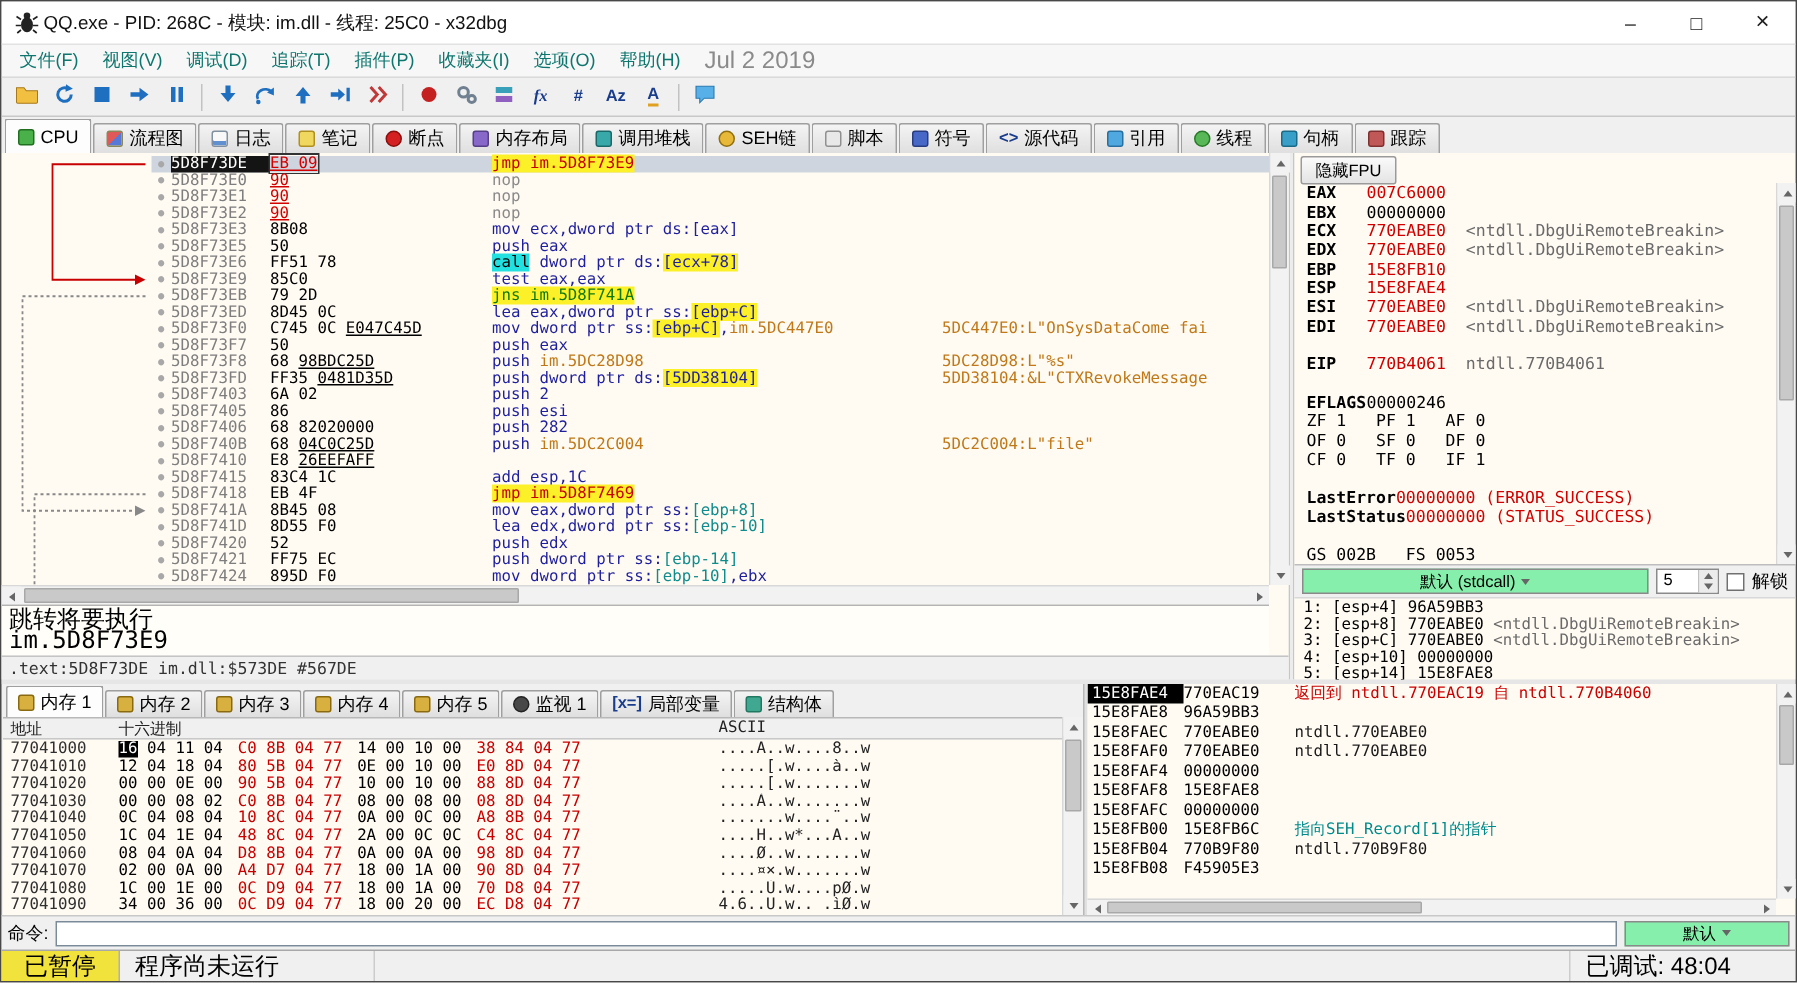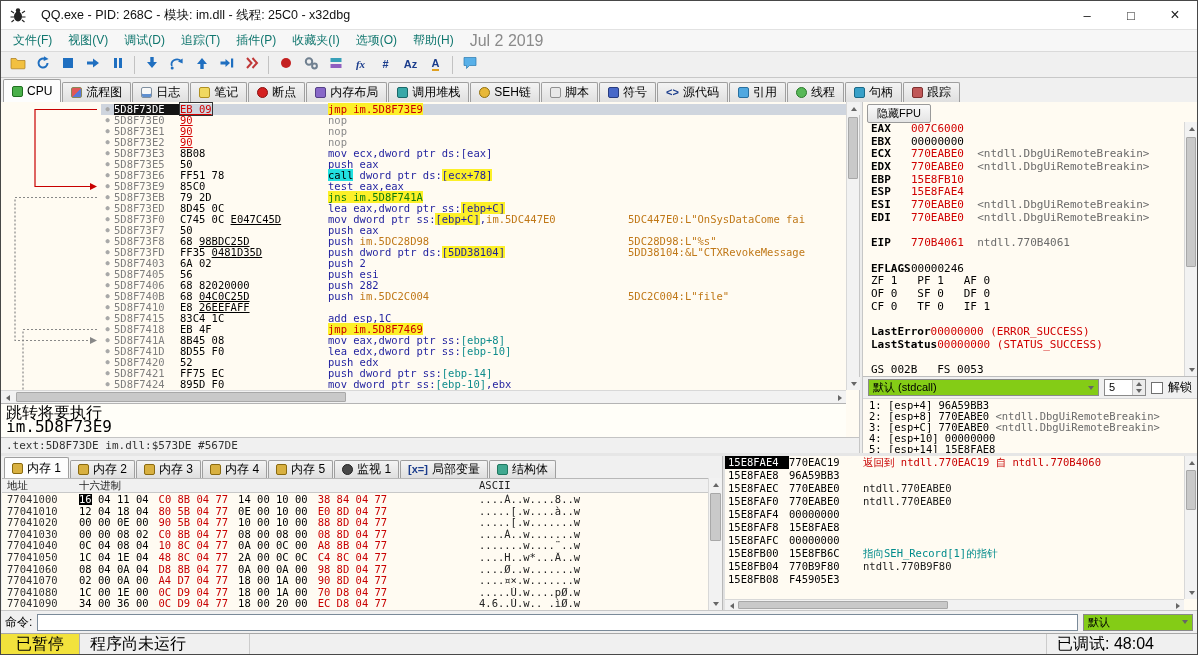--- a/index.html
+++ b/index.html
@@ -8,7 +8,7 @@
   #window{position:relative;width:1198px;height:655px;border:1px solid #484848;background:#f0f0f0;overflow:hidden}
 
   
-  #titlebar{position:absolute;top:0;left:0;right:0;height:29px;background:#ffffff;display:flex;align-items:center;padding-left:8px;gap:14px;border-bottom:1px solid #e2e2e2}
+  #titlebar{position:absolute;top:0;left:0;right:0;height:29px;background:#ffffff;display:flex;align-items:center;padding-left:8px;gap:2px;border-bottom:1px solid #e2e2e2}
   #title-text{color:#111;font-size:12.5px}
   .wctrls{margin-left:auto;display:flex;height:100%}
   .wbtn{width:44px;height:100%;display:flex;align-items:center;justify-content:center;font-size:13px;color:#222;cursor:default}

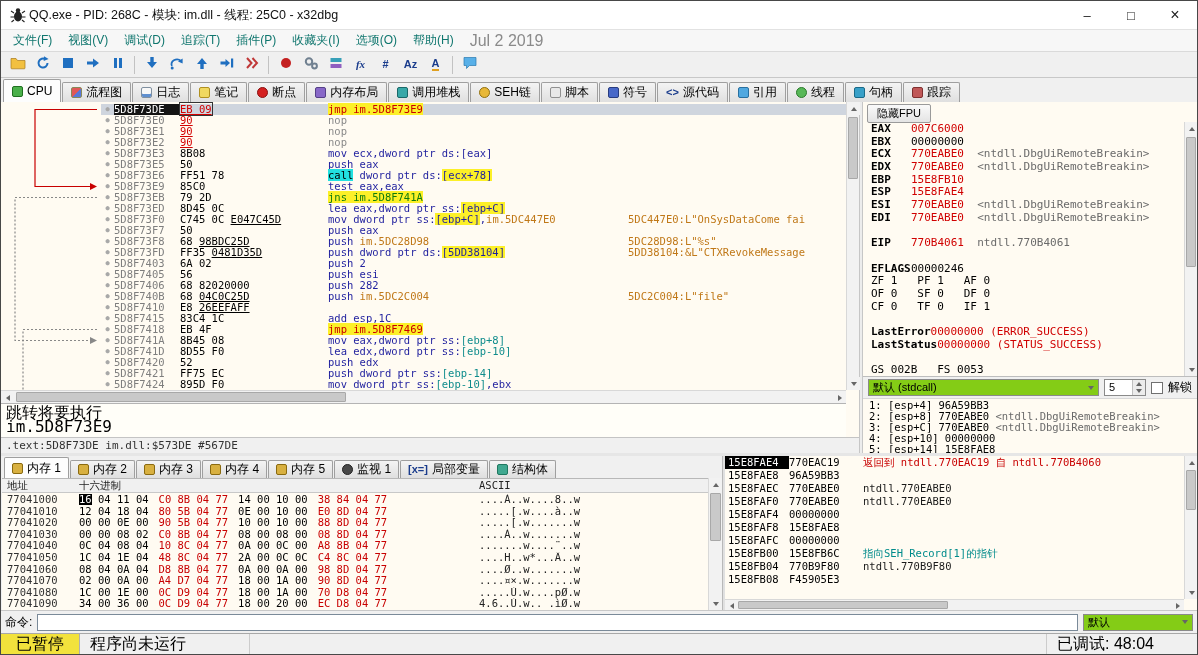--- a/index.html
+++ b/index.html
@@ -377,7 +377,7 @@
             <div class="drow"><span class="dd">●</span><span class="da">5D8F73F8</span><span class="db"><span class="sg-b">68 </span><span class="sg-bu">98BDC25D</span></span><span class="di"><span class="sg-txt">push </span><span class="sg-mod">im.5DC28D98</span></span><span class="dc">5DC28D98:L"%s"</span></div>
             <div class="drow"><span class="dd">●</span><span class="da">5D8F73FD</span><span class="db"><span class="sg-b">FF35 </span><span class="sg-bu">0481D35D</span></span><span class="di"><span class="sg-txt">push dword ptr ds:</span><span class="sg-hl">[5DD38104]</span></span><span class="dc">5DD38104:&amp;L"CTXRevokeMessage</span></div>
             <div class="drow"><span class="dd">●</span><span class="da">5D8F7403</span><span class="db"><span class="sg-b">6A 02</span></span><span class="di"><span class="sg-txt">push 2</span></span><span class="dc"></span></div>
-            <div class="drow"><span class="dd">●</span><span class="da">5D8F7405</span><span class="db"><span class="sg-b">56</span></span><span class="di"><span class="sg-txt">push esi</span></span><span class="dc"></span></div>
+            <div class="drow"><span class="dd">●</span><span class="da">5D8F7405</span><span class="db"><span class="sg-b">86</span></span><span class="di"><span class="sg-txt">push esi</span></span><span class="dc"></span></div>
             <div class="drow"><span class="dd">●</span><span class="da">5D8F7406</span><span class="db"><span class="sg-b">68 82020000</span></span><span class="di"><span class="sg-txt">push 282</span></span><span class="dc"></span></div>
             <div class="drow"><span class="dd">●</span><span class="da">5D8F740B</span><span class="db"><span class="sg-b">68 </span><span class="sg-bu">04C0C25D</span></span><span class="di"><span class="sg-txt">push </span><span class="sg-mod">im.5DC2C004</span></span><span class="dc">5DC2C004:L"file"</span></div>
             <div class="drow"><span class="dd">●</span><span class="da">5D8F7410</span><span class="db"><span class="sg-b">E8 </span><span class="sg-bu">26EEFAFF</span></span><span class="dc"></span></div>

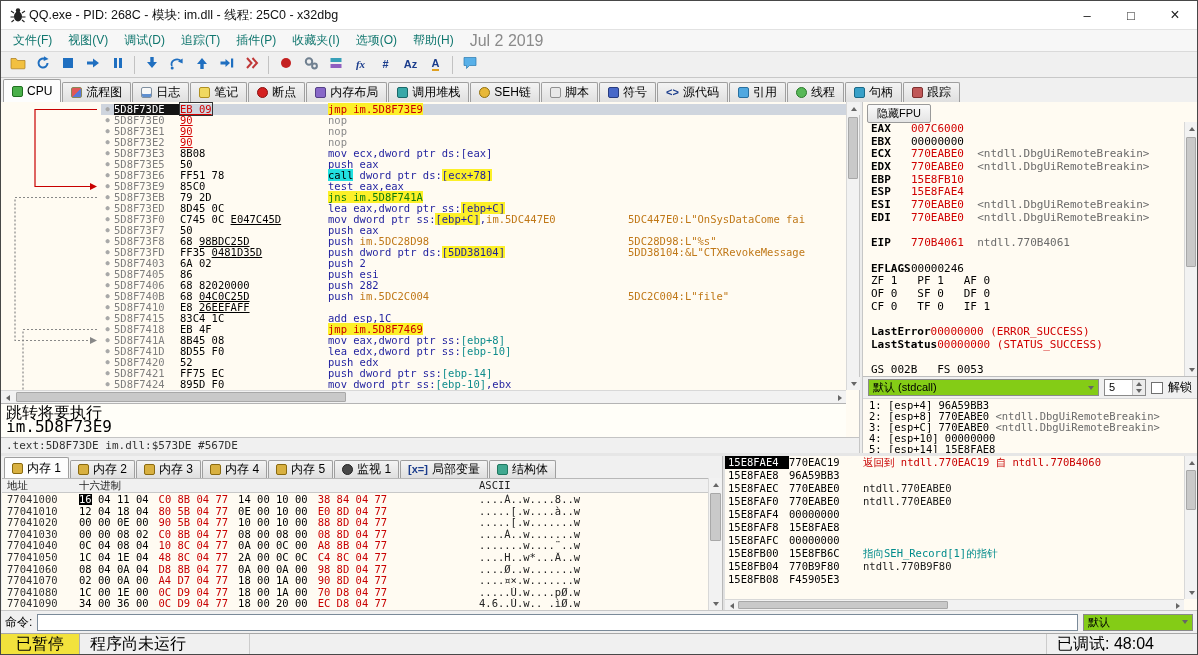--- a/index.html
+++ b/index.html
@@ -108,7 +108,7 @@
   .rval.chg{color:#d00000}
   .rnote{color:#6a6a6a}
   #conv-row{position:absolute;bottom:55px;height:22px;left:0;right:0;background:#f0f0f0;border-top:1px solid #bdbdbd;display:flex;align-items:center;gap:5px;padding:0 5px}
-  .combo{height:17px;background:#84cc16;border:1px solid #8a8a8a;font-size:11px;display:flex;justify-content:space-between;align-items:center;padding:0 4px;gap:4px}
+  .combo{height:17px;background:#86efac;border:1px solid #8a8a8a;font-size:11px;display:flex;justify-content:center;align-items:center;padding:0 4px;gap:4px}
   #conv-combo{flex:1}
   .spin{width:42px;height:17px;border:1px solid #8a8a8a;background:#fff;display:flex}
   .spin-val{flex:1;font-size:11px;padding-left:4px;line-height:15px}

